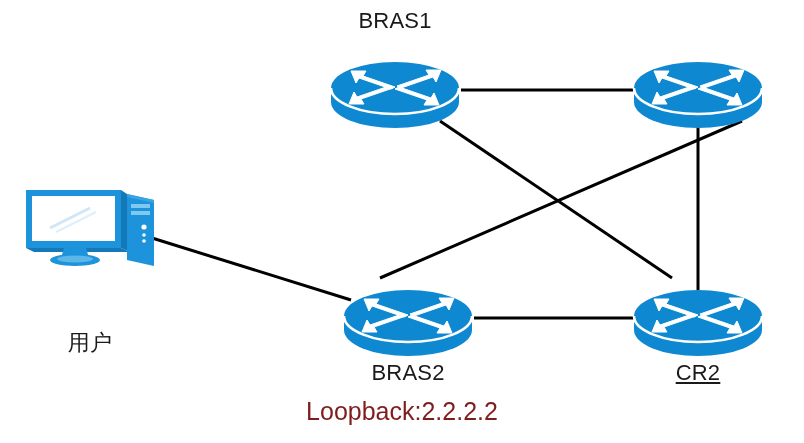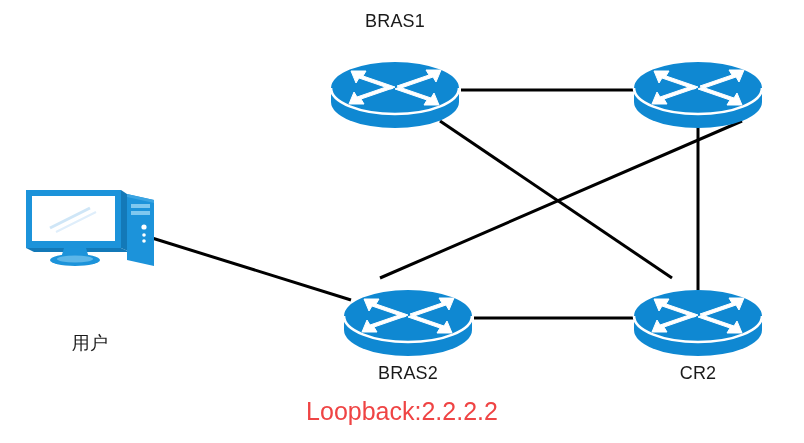--- a/index.html
+++ b/index.html
@@ -30,7 +30,7 @@
     text-align: center;
     color: #1a1a1a;
     font-family: "Liberation Sans", sans-serif;
-    font-size: 18px;
+    font-size: 22px;
     line-height: 30px;
     white-space: nowrap;
     letter-spacing: 0.2px;

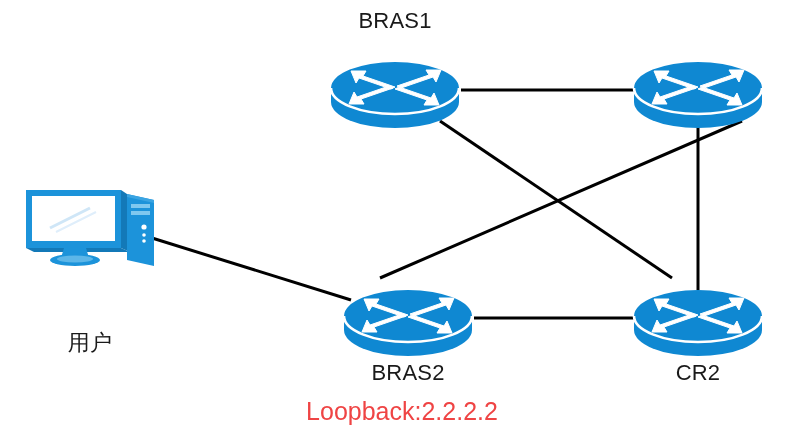--- a/index.html
+++ b/index.html
@@ -149,7 +149,7 @@
       </g>
     </svg>
   </div>
-  <div class="node-label" style="left:628px; top:358px; width:140px;">CR2</div>
+  <div class="node-label" style="left:628px; top:358px; width:140px;text-decoration:underline;">CR2</div>
 
   <div class="caption" style="left:272px; top:396px; width:260px;">Loopback:2.2.2.2</div>
 

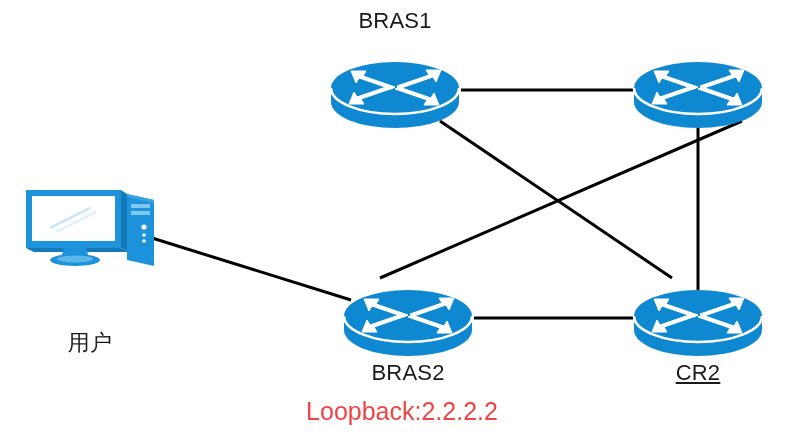--- a/index.html
+++ b/index.html
@@ -38,7 +38,7 @@
   .caption {
     position: absolute;
     text-align: center;
-    color: #ef4444;
+    color: #7f1d1d;
     font-family: "Liberation Sans", sans-serif;
     font-size: 25px;
     line-height: 30px;

